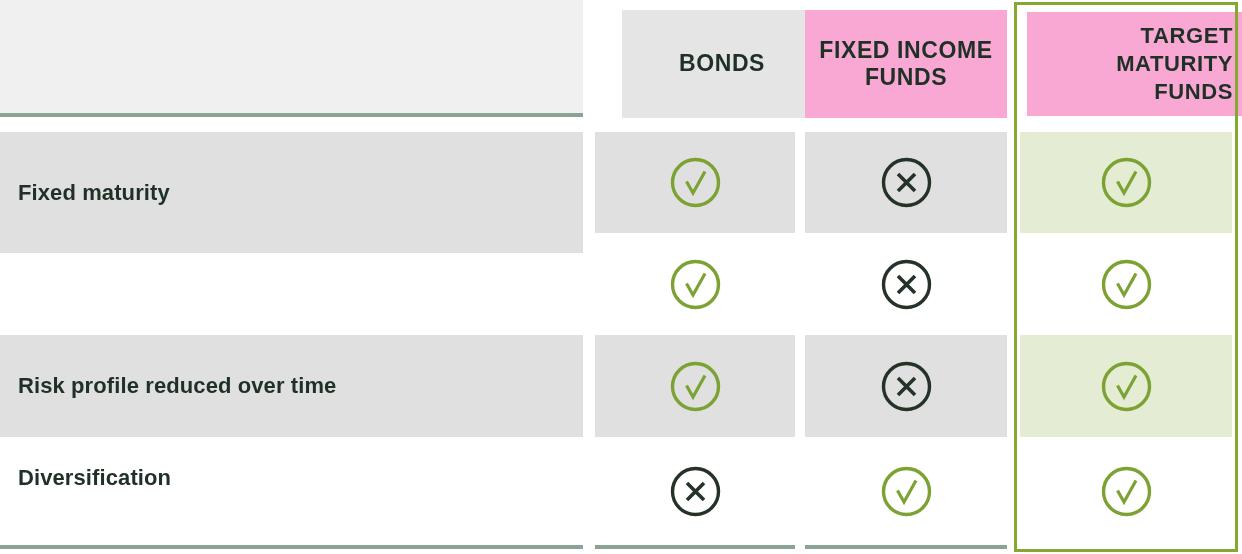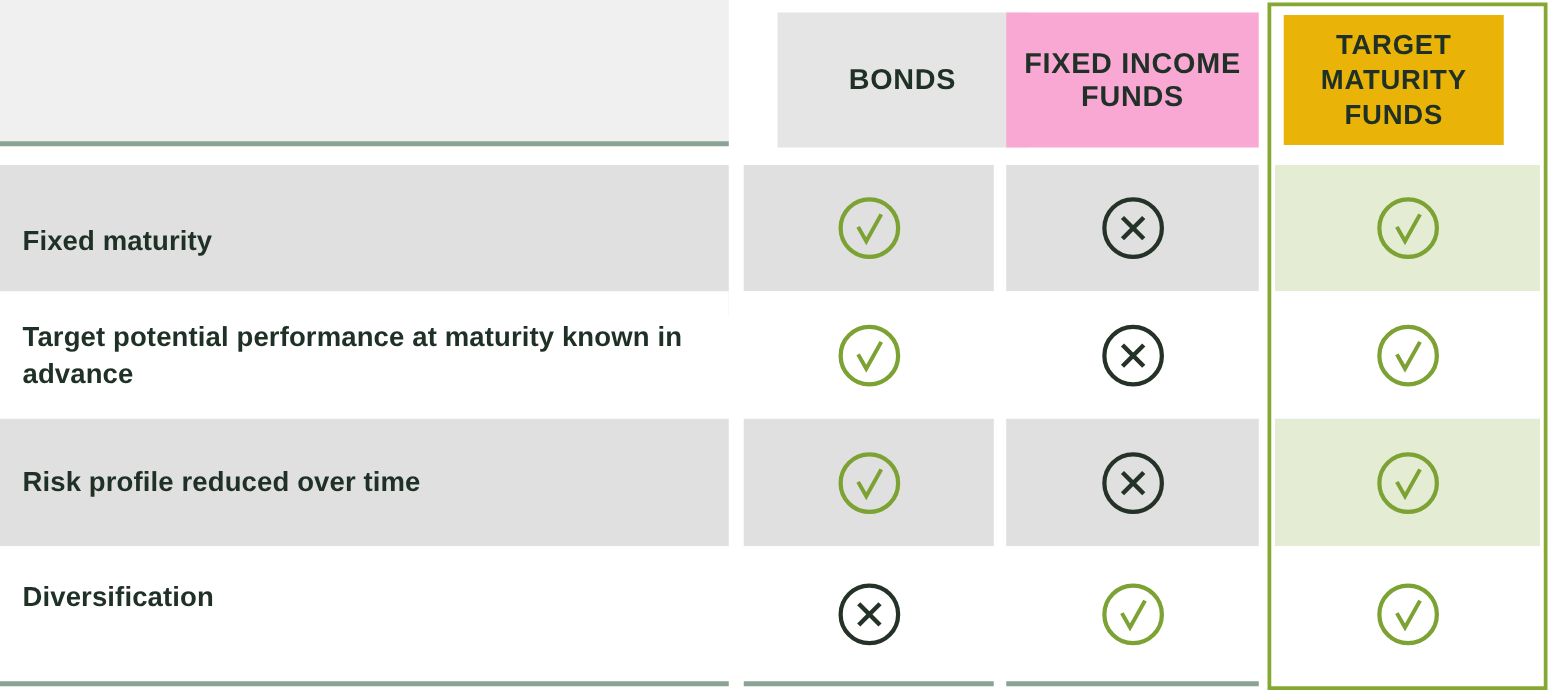--- a/index.html
+++ b/index.html
@@ -63,12 +63,13 @@
   }
   .hdr-tmf {
     left: 1027px;
-    width: 176px;
-    background: #eab308;
+    width: 216px;
+    background: #f9a8d4;
     top: 12px;
     height: 104px;
     font-size: 22px;
     line-height: 1.28;
+    text-align: right;
   }
 
   

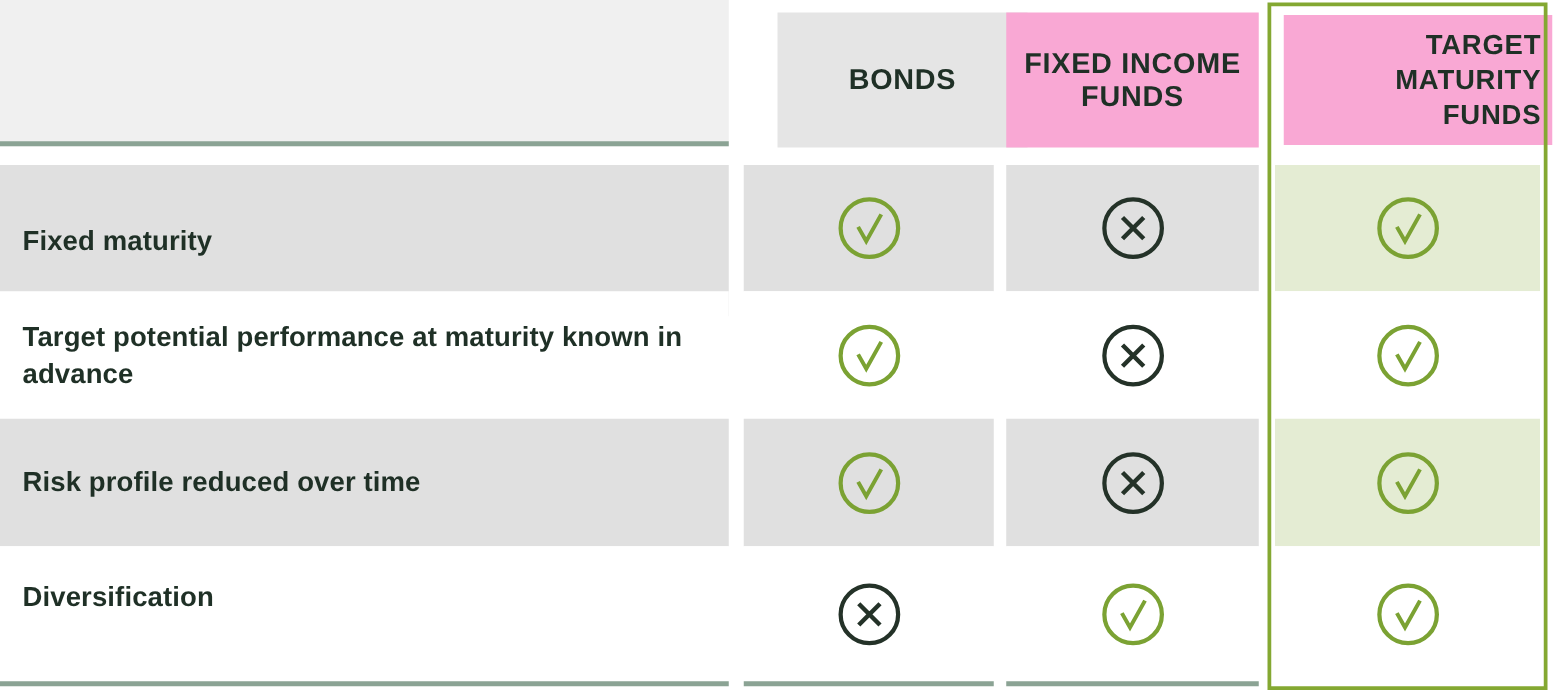--- a/index.html
+++ b/index.html
@@ -202,9 +202,6 @@
     </span>
   </div>
 
-  <div class="cell row-label plain" style="top:233px;height:102px;">
-    <span>Target potential performance at maturity known in advance</span>
-  </div>
   <div class="cell mark-cell plain col-bonds" style="top:233px;height:102px;">
     <span class="icon">
       <svg width="53" height="53" viewBox="0 0 53 53">

